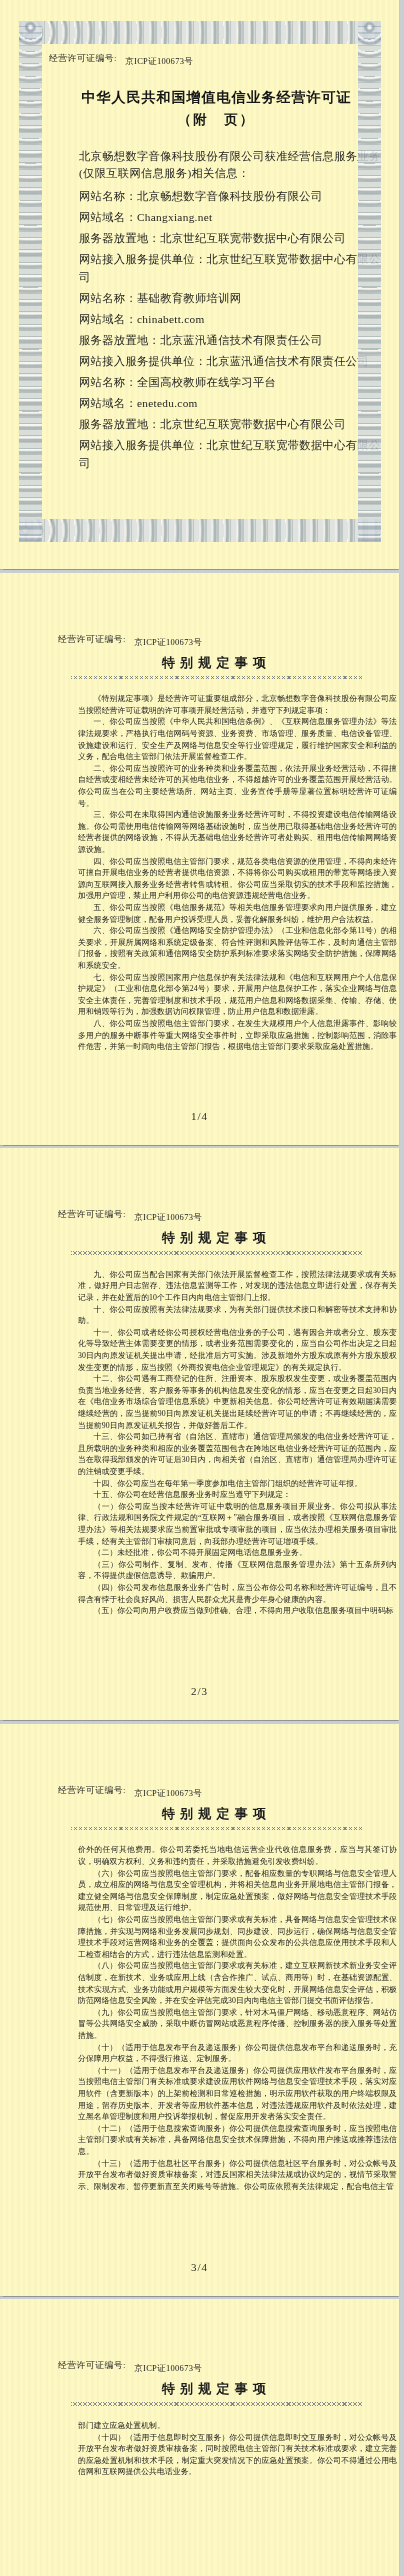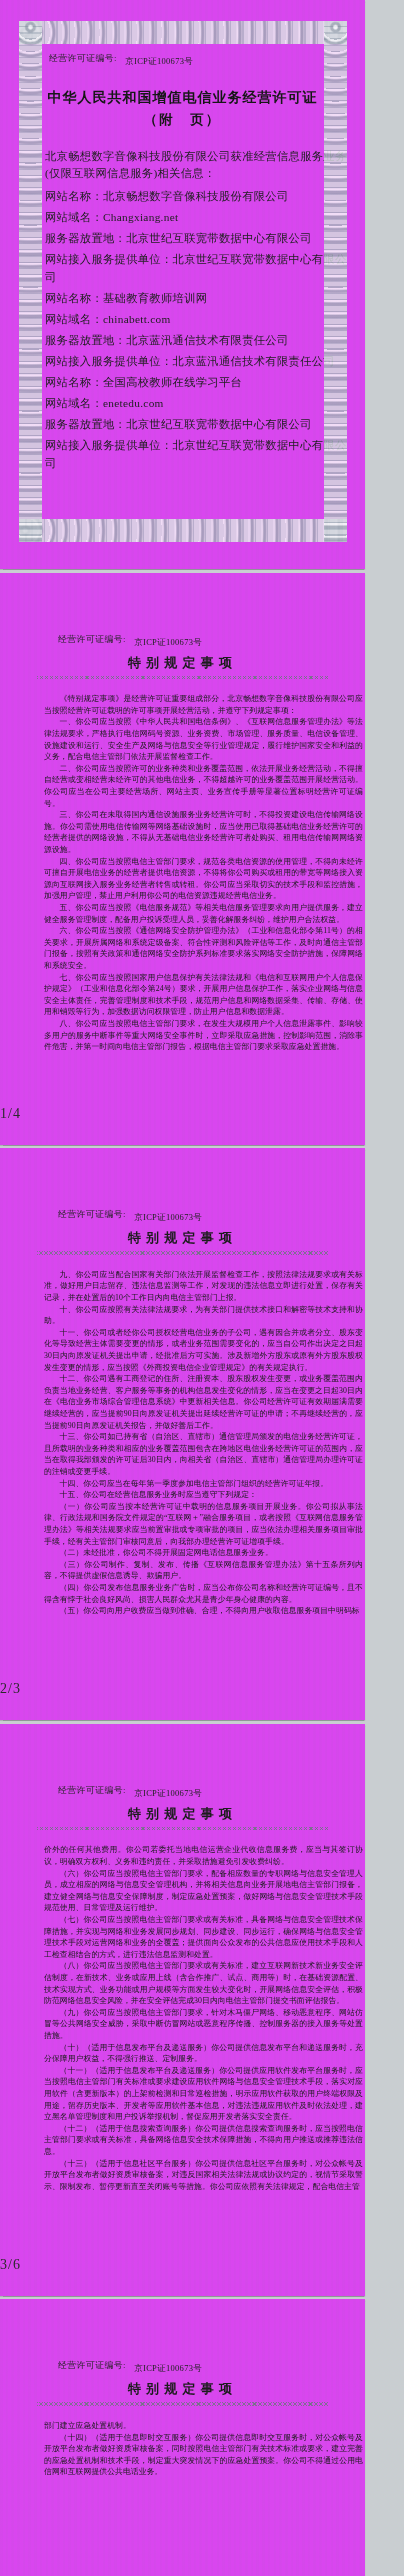--- a/index.html
+++ b/index.html
@@ -13,10 +13,11 @@
   .page{
     position:relative;
     width:365px;
-    background:#d946ef;
+    background:#fef9c3;
     overflow:hidden;
     box-shadow:0 0.5px 1px rgba(0,0,0,.28);
     margin-bottom:3.6px;
+    padding-left:34px;
   }
   .page:last-child{margin-bottom:0;}
   .page::before{

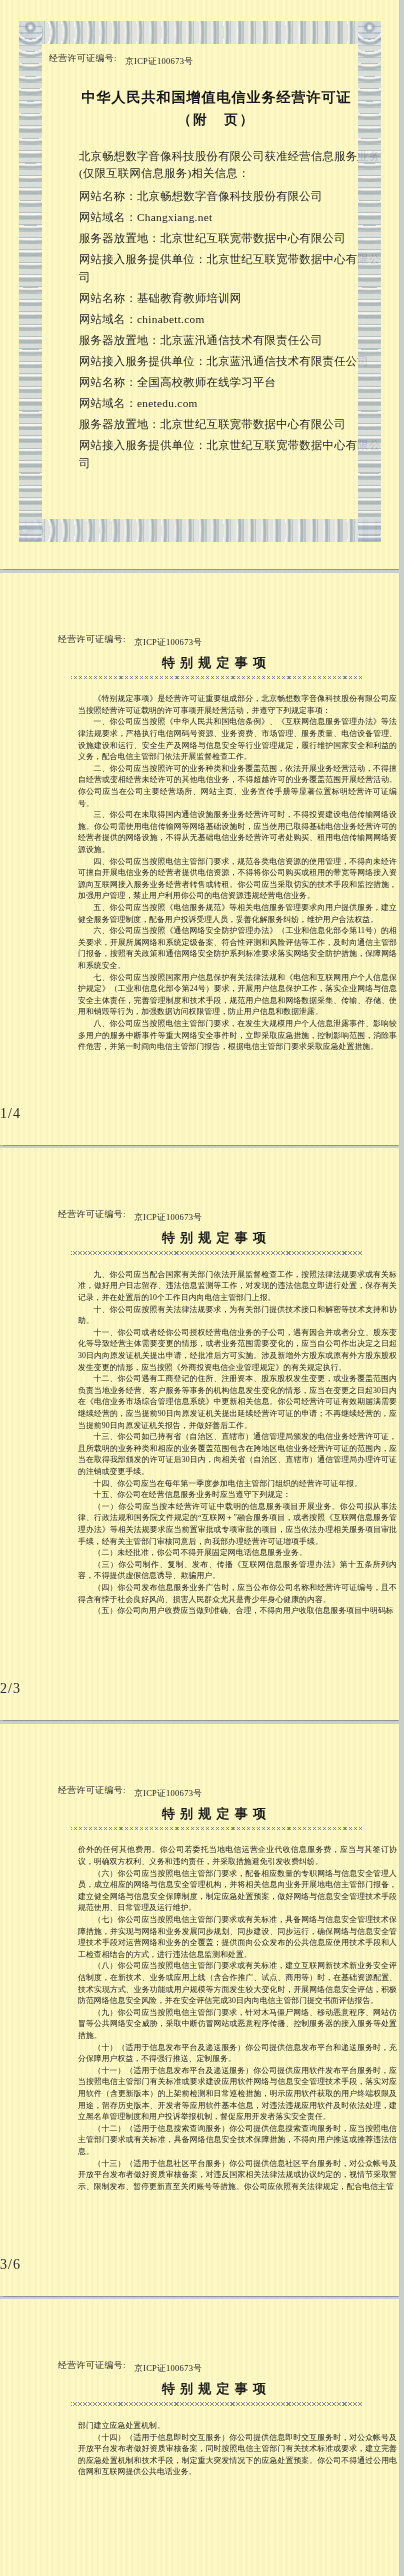--- a/index.html
+++ b/index.html
@@ -89,7 +89,7 @@
   .sp-body .para.cont{text-indent:0;}
   .sp-footer{
     position:absolute; bottom:23px; left:0; width:100%;
-    text-align:left; font-size:14px; letter-spacing:1px; color:#2a2a2a;
+    text-align:center; font-size:11px; letter-spacing:1px; color:#2a2a2a;
   }
 </style>
 </head>

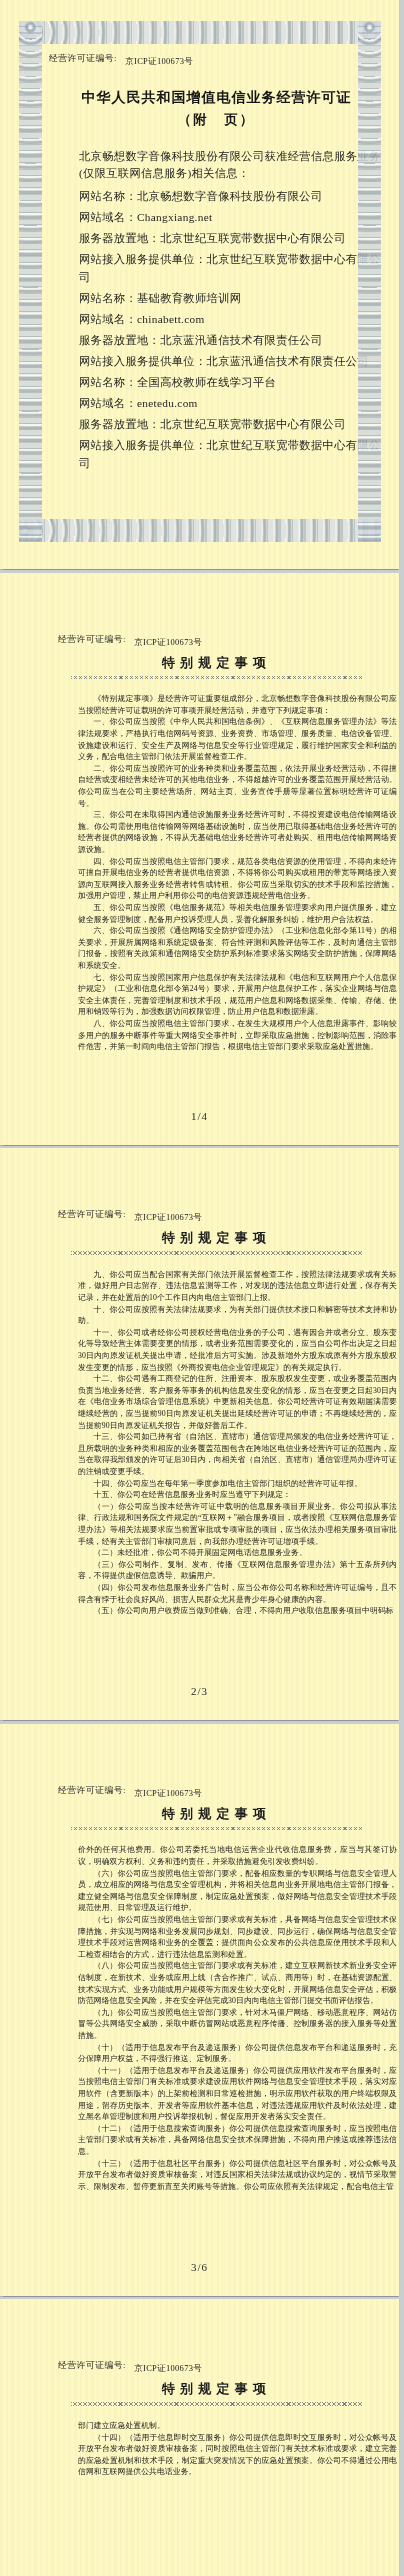--- a/index.html
+++ b/index.html
@@ -186,7 +186,7 @@
       <p class="para">（十二）（适用于信息搜索查询服务）你公司提供信息搜索查询服务时，应当按照电信主管部门要求或有关标准，具备网络信息安全技术保障措施，不得向用户推送或推荐违法信息。</p>
       <p class="para">（十三）（适用于信息社区平台服务）你公司提供信息社区平台服务时，对公众帐号及开放平台发布者做好资质审核备案，对违反国家相关法律法规或协议约定的，视情节采取警示、限制发布、暂停更新直至关闭账号等措施。你公司应依照有关法律规定，配合电信主管</p>
     </div>
-  <div class="sp-footer">3/6</div>
+  <div class="sp-footer">3/4</div>
 </section>
 
 <section class="page sp" id="p5">

